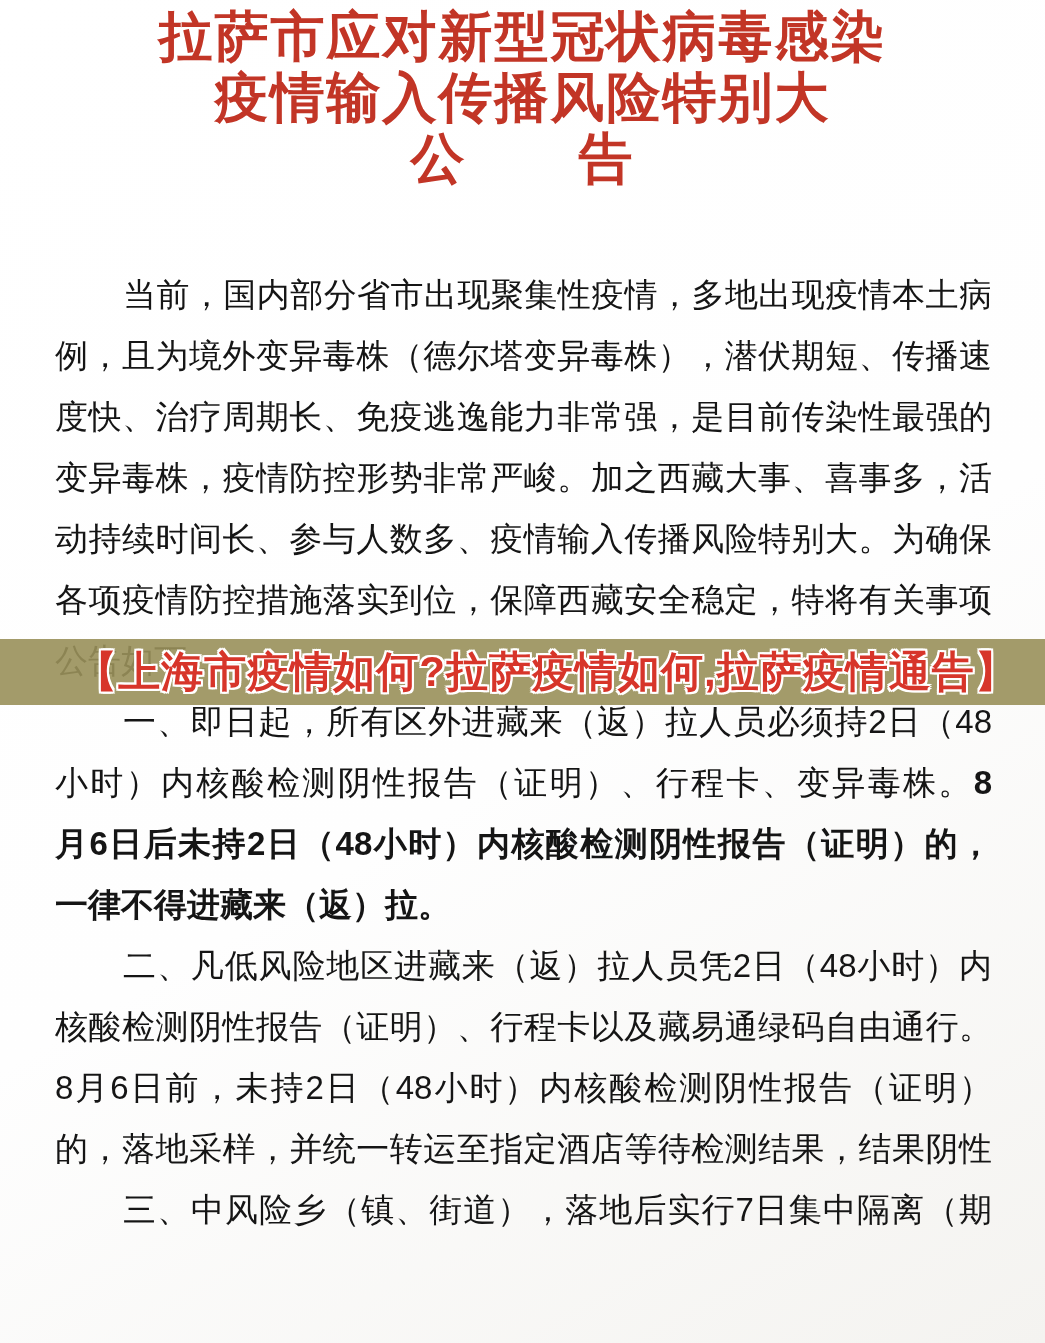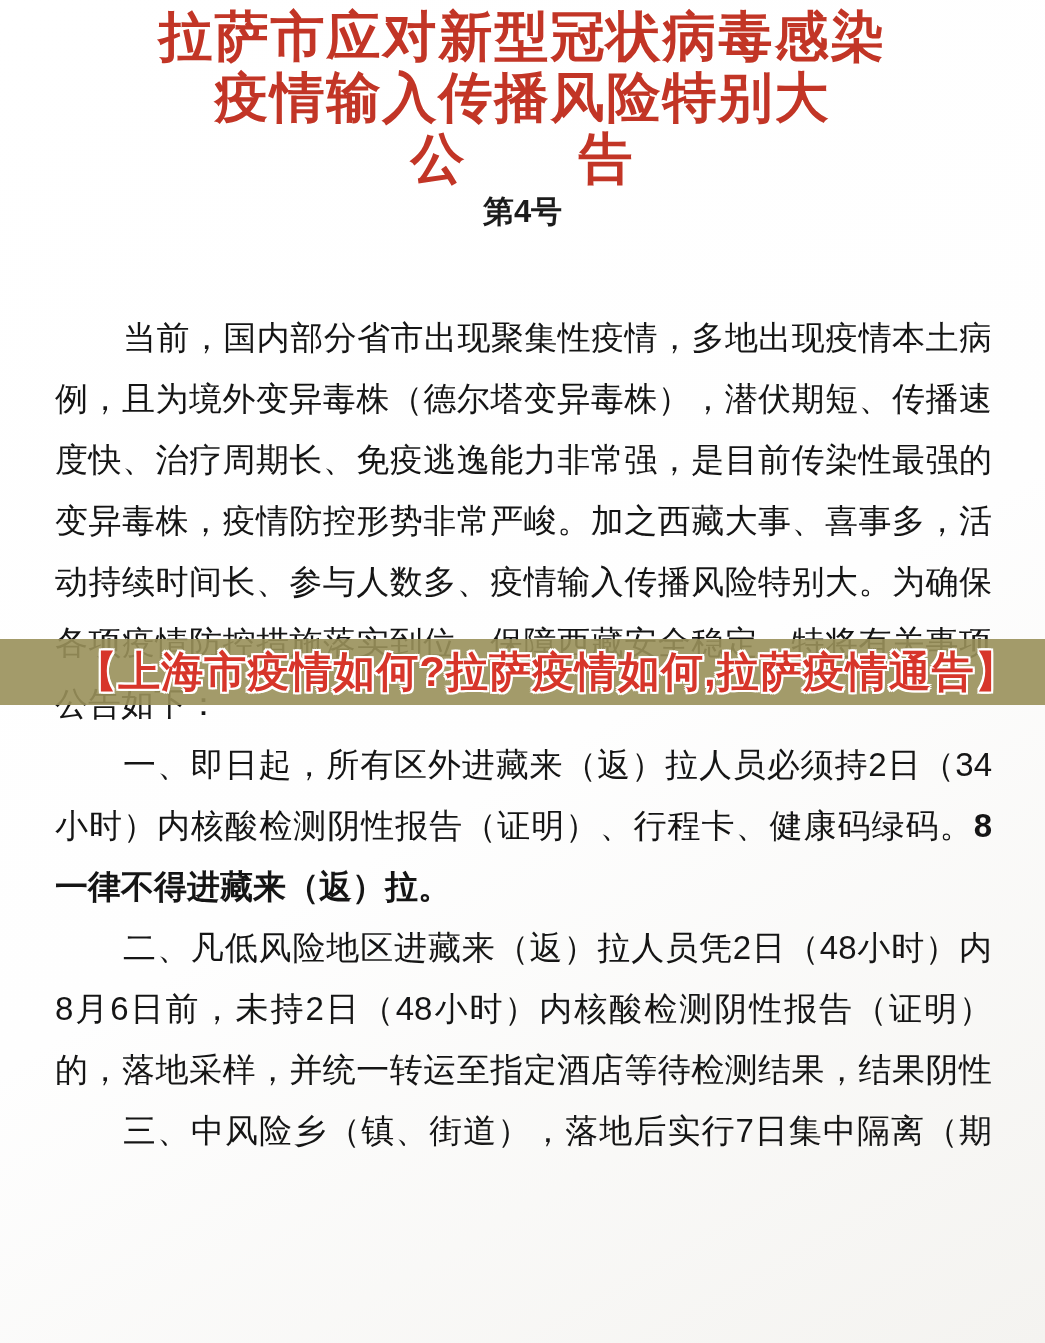--- a/index.html
+++ b/index.html
@@ -90,7 +90,6 @@
       <div class="title-line">公　　告</div>
     </h1>
 
-    <div class="doc-number">第4号</div>
 
     <div class="body-block">
       <p class="line fill indent"><span class="seg">当前，国内部分省市出现聚集性疫情，多地出现疫情本土病</span></p>

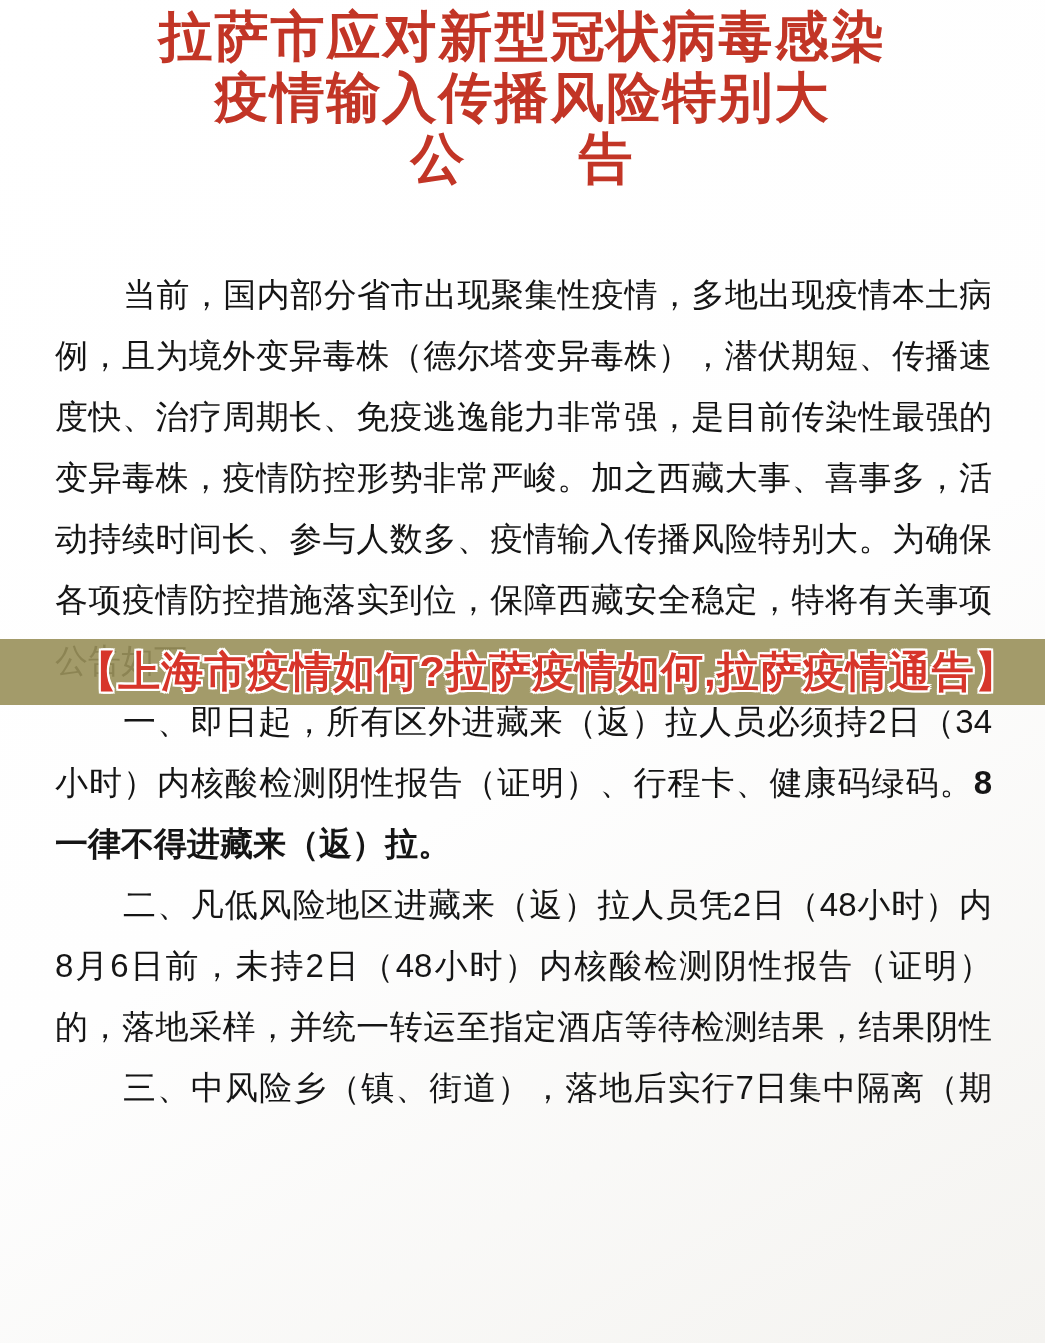--- a/index.html
+++ b/index.html
@@ -99,7 +99,7 @@
       <p class="line fill"><span class="seg">动持续时间长、参与人数多、疫情输入传播风险特别大。为确保</span></p>
       <p class="line fill"><span class="seg">各项疫情防控措施落实到位，保障西藏安全稳定，特将有关事项</span></p>
       <p class="line short"><span class="seg">公告如下：</span></p>
-      <p class="line fill indent"><span class="seg">一、即日起，所有区外进藏来（返）拉人员必须持2日（34</span></p>
+      <p class="line fill indent"><span class="seg">一、即日起，所有区外进藏来（返）拉人员必须持2日（48</span></p>
       <p class="line fill"><span class="seg">小时）内核酸检测阴性报告（证明）、行程卡、健康码绿码。</span><span class="seg bold">8</span></p>
       <p class="line short"><span class="seg bold">一律不得进藏来（返）拉。</span></p>
       <p class="line fill indent"><span class="seg">二、凡低风险地区进藏来（返）拉人员凭2日（48小时）内</span></p>

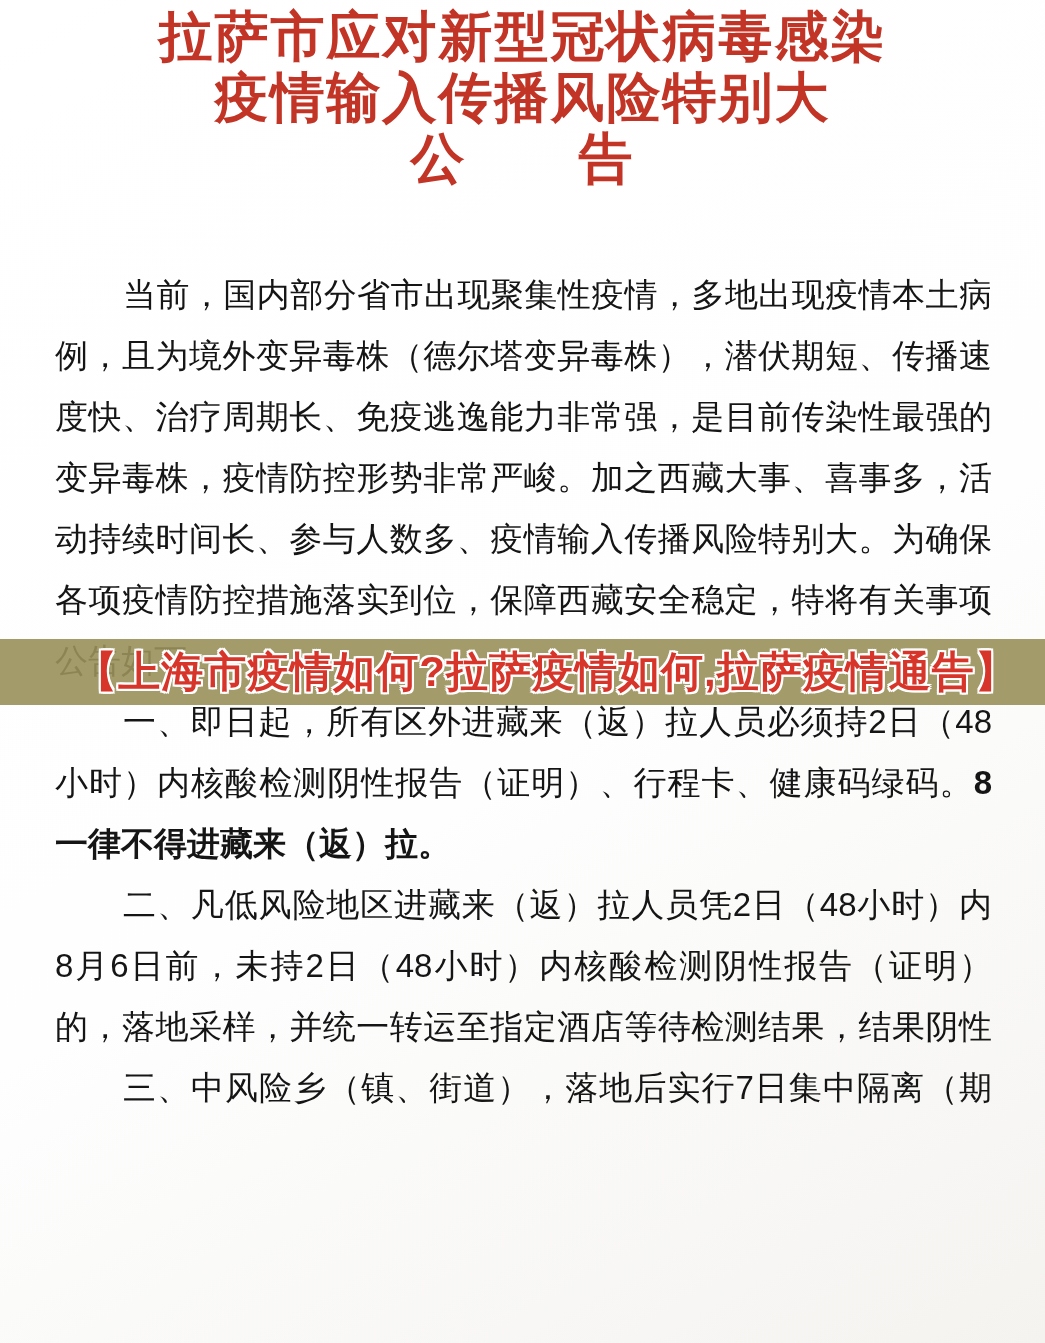--- a/index.html
+++ b/index.html
@@ -100,7 +100,7 @@
       <p class="line fill"><span class="seg">各项疫情防控措施落实到位，保障西藏安全稳定，特将有关事项</span></p>
       <p class="line short"><span class="seg">公告如下：</span></p>
       <p class="line fill indent"><span class="seg">一、即日起，所有区外进藏来（返）拉人员必须持2日（48</span></p>
-      <p class="line fill"><span class="seg">小时）内核酸检测阴性报告（证明）、行程卡、健康码绿码。</span><span class="seg bold">8</span></p>
+      <p class="line fill"><span class="seg">小时）内核酸检测阴性报告（证明）、行程卡、变异毒株。</span><span class="seg bold">8</span></p>
       <p class="line short"><span class="seg bold">一律不得进藏来（返）拉。</span></p>
       <p class="line fill indent"><span class="seg">二、凡低风险地区进藏来（返）拉人员凭2日（48小时）内</span></p>
       <p class="line fill"><span class="seg">8月6日前，未持2日（48小时）内核酸检测阴性报告（证明）</span></p>

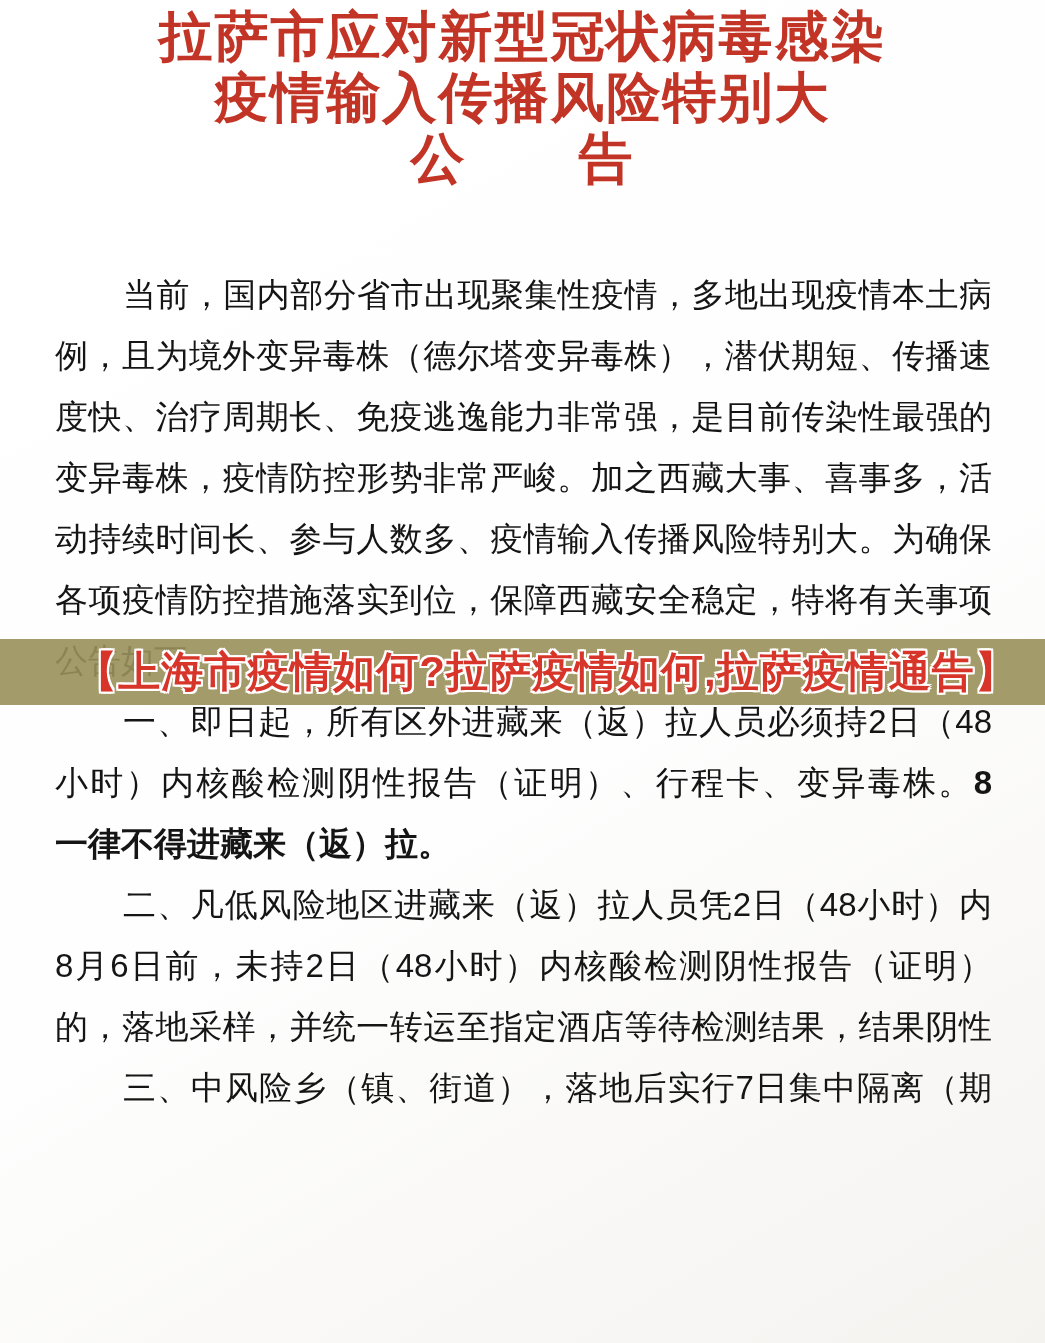--- a/index.html
+++ b/index.html
@@ -101,6 +101,7 @@
       <p class="line short"><span class="seg">公告如下：</span></p>
       <p class="line fill indent"><span class="seg">一、即日起，所有区外进藏来（返）拉人员必须持2日（48</span></p>
       <p class="line fill"><span class="seg">小时）内核酸检测阴性报告（证明）、行程卡、变异毒株。</span><span class="seg bold">8</span></p>
+      <p class="line fill"><span class="seg bold">月6日后未持2日（48小时）内核酸检测阴性报告（证明）的，</span></p>
       <p class="line short"><span class="seg bold">一律不得进藏来（返）拉。</span></p>
       <p class="line fill indent"><span class="seg">二、凡低风险地区进藏来（返）拉人员凭2日（48小时）内</span></p>
       <p class="line fill"><span class="seg">8月6日前，未持2日（48小时）内核酸检测阴性报告（证明）</span></p>

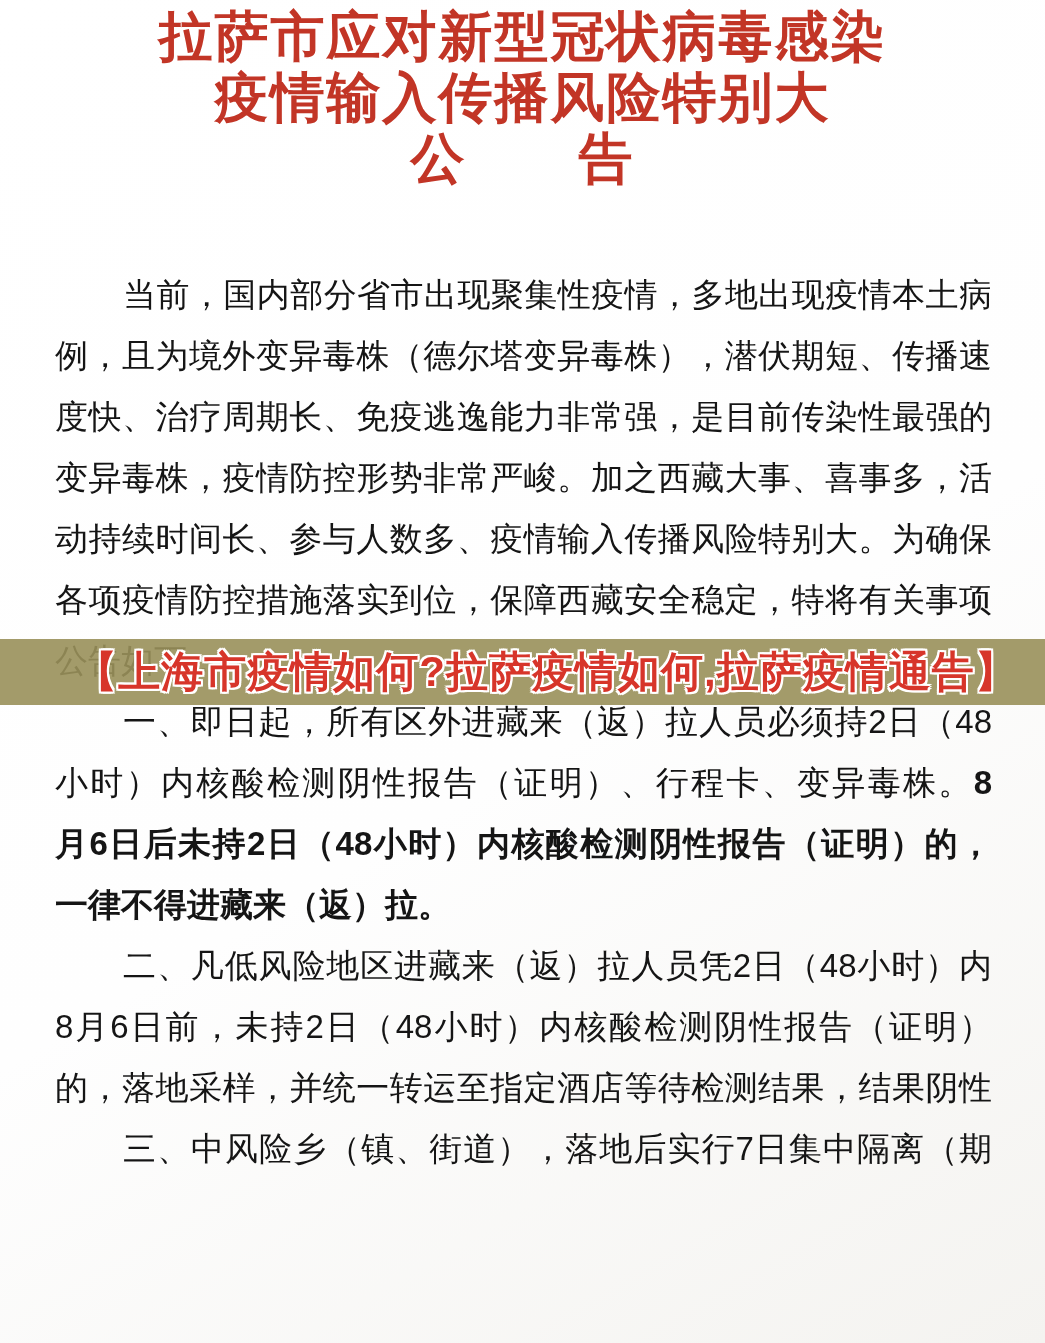--- a/index.html
+++ b/index.html
@@ -104,6 +104,7 @@
       <p class="line fill"><span class="seg bold">月6日后未持2日（48小时）内核酸检测阴性报告（证明）的，</span></p>
       <p class="line short"><span class="seg bold">一律不得进藏来（返）拉。</span></p>
       <p class="line fill indent"><span class="seg">二、凡低风险地区进藏来（返）拉人员凭2日（48小时）内</span></p>
+      <p class="line fill"><span class="seg">核酸检测阴性报告（证明）、行程卡以及藏易通绿码自由通行。</span></p>
       <p class="line fill"><span class="seg">8月6日前，未持2日（48小时）内核酸检测阴性报告（证明）</span></p>
       <p class="line fill"><span class="seg">的，落地采样，并统一转运至指定酒店等待检测结果，结果阴性</span></p>
       <p class="line fill indent"><span class="seg">三、中风险乡（镇、街道），落地后实行7日集中隔离（期</span></p>

